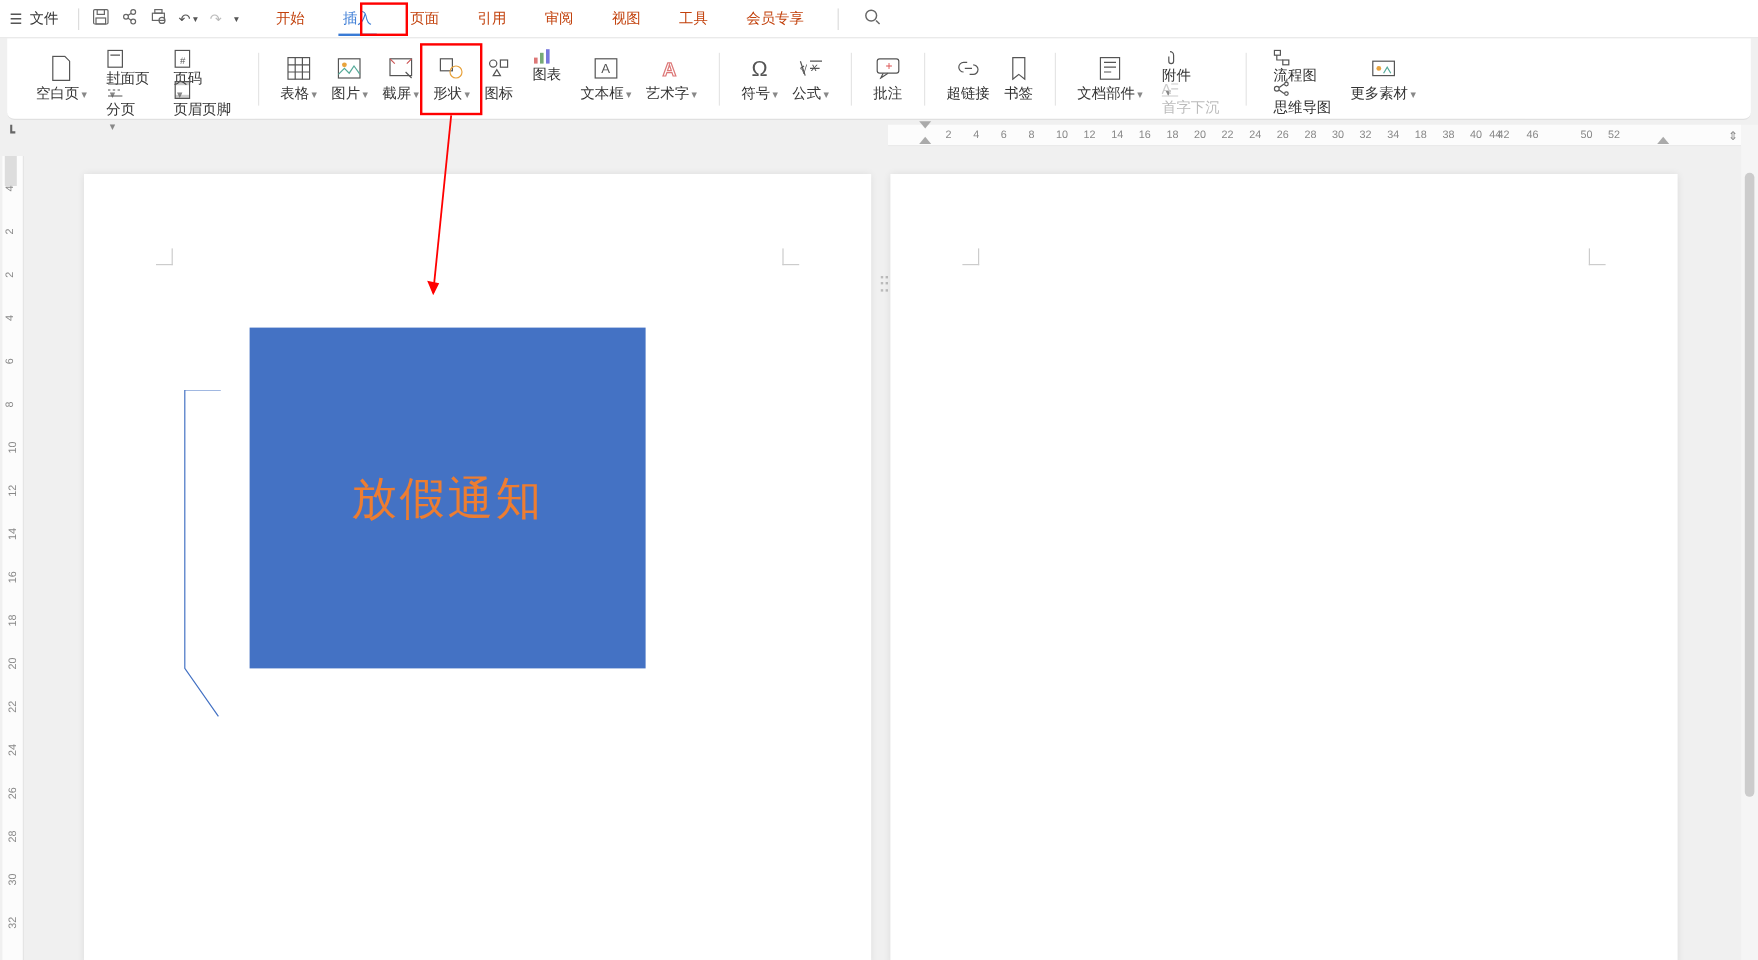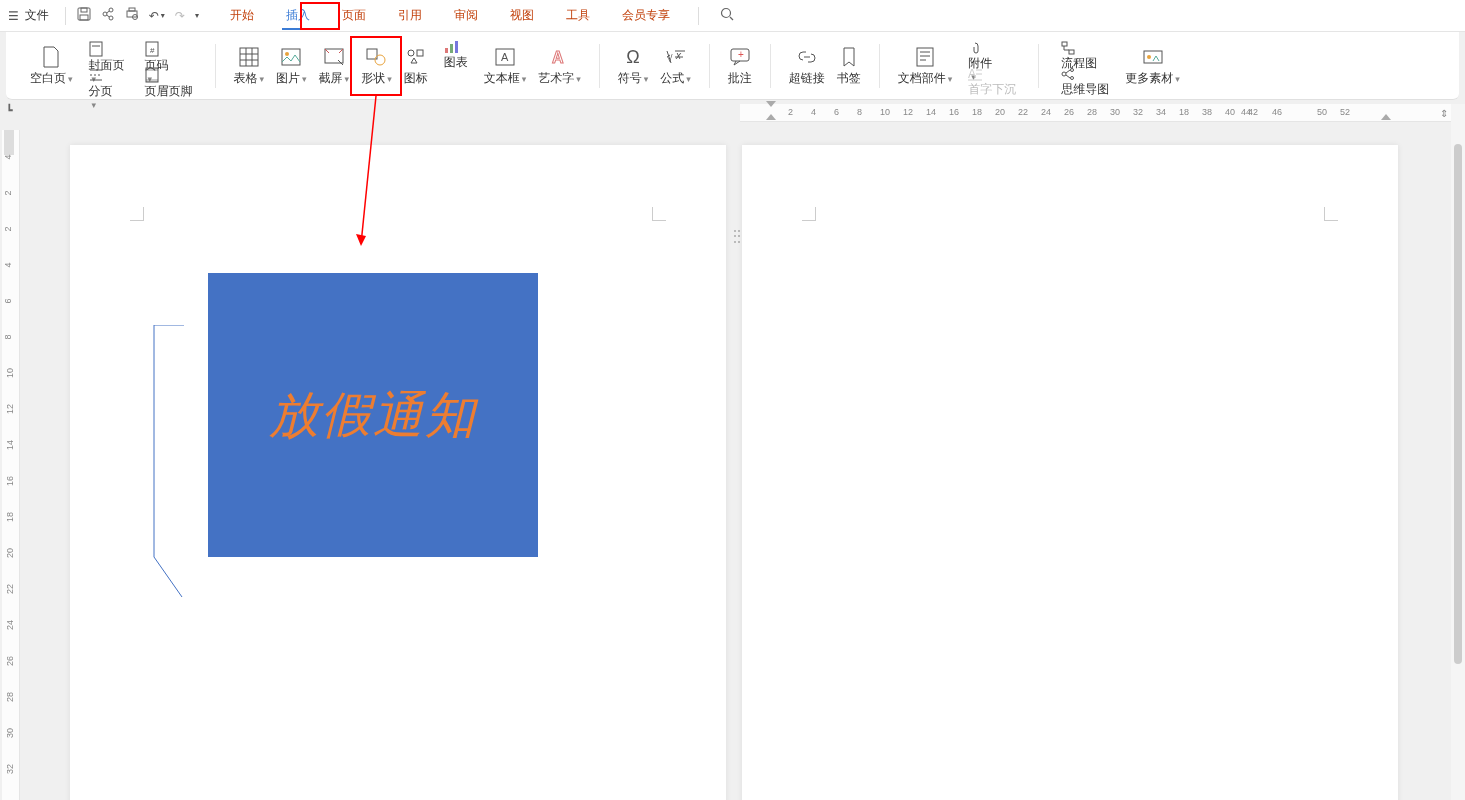--- a/index.html
+++ b/index.html
@@ -213,11 +213,10 @@
   display: flex; align-items: center; justify-content: center;
 }
 .blue-shape .shape-text {
-  font-size: 50px;
+  font-size: 38px;
   font-weight: 400;
   color: #ed7d31;
   letter-spacing: 2px;
-  font-style: italic;
 }
 
 .thin-line-shape {

